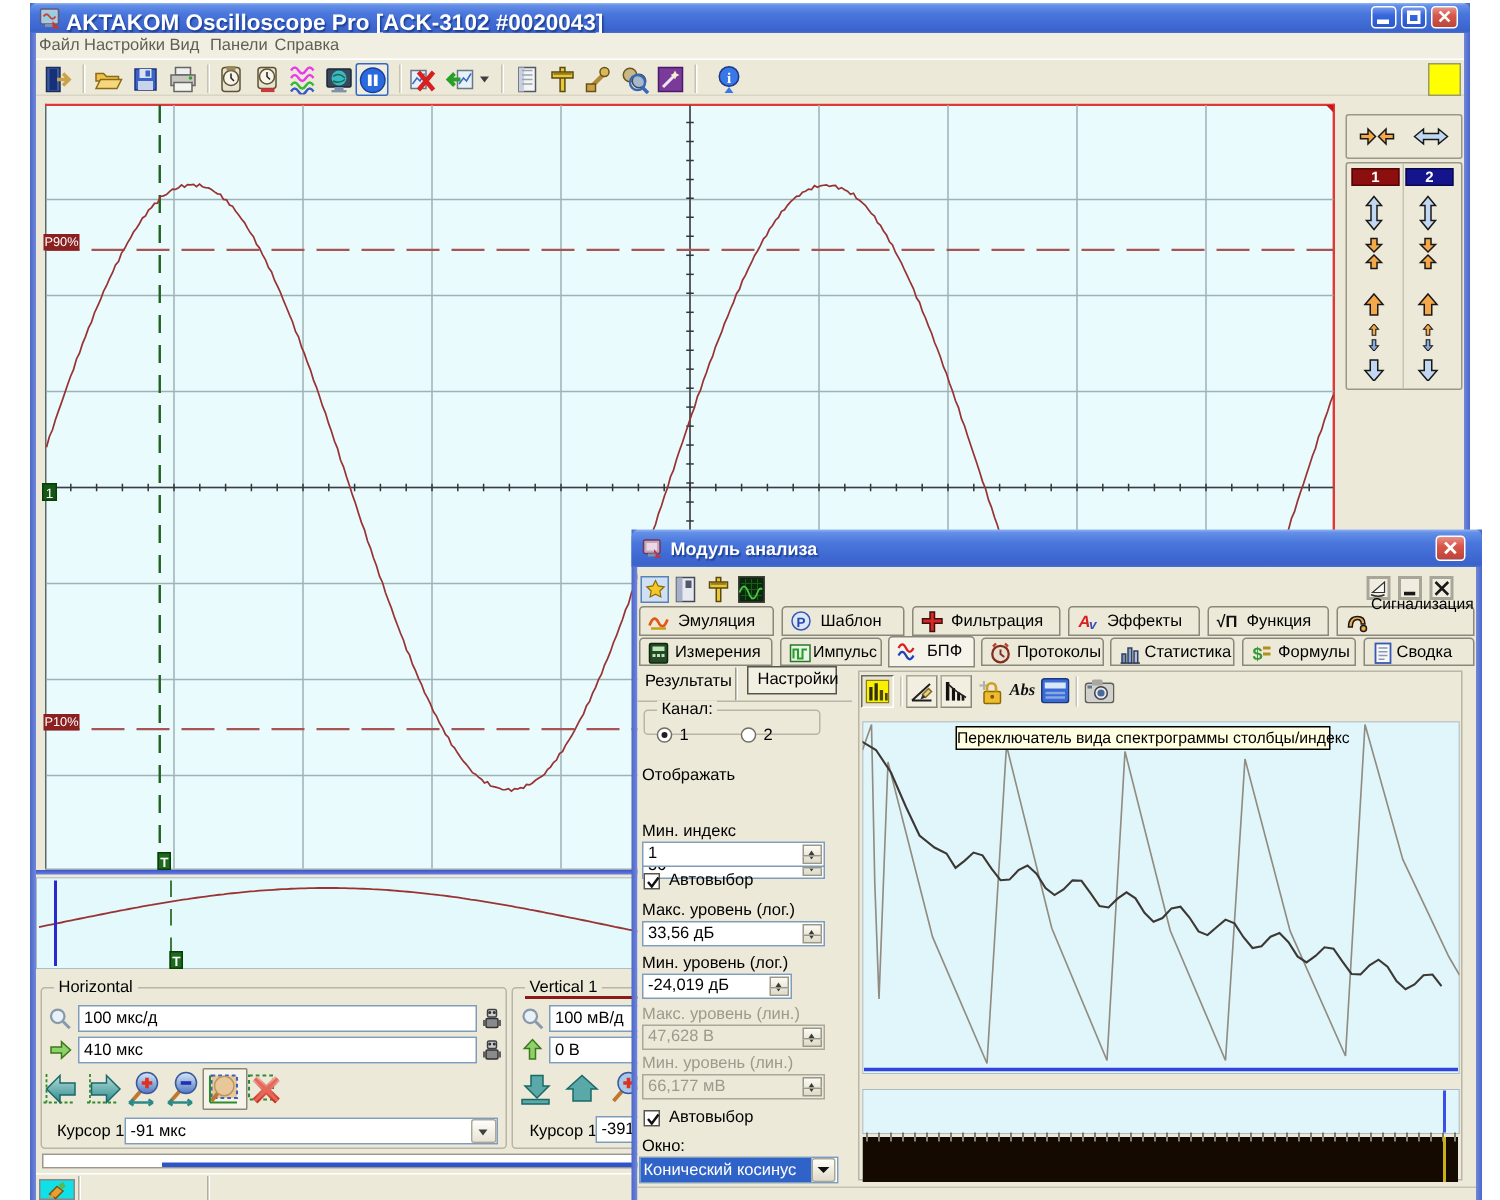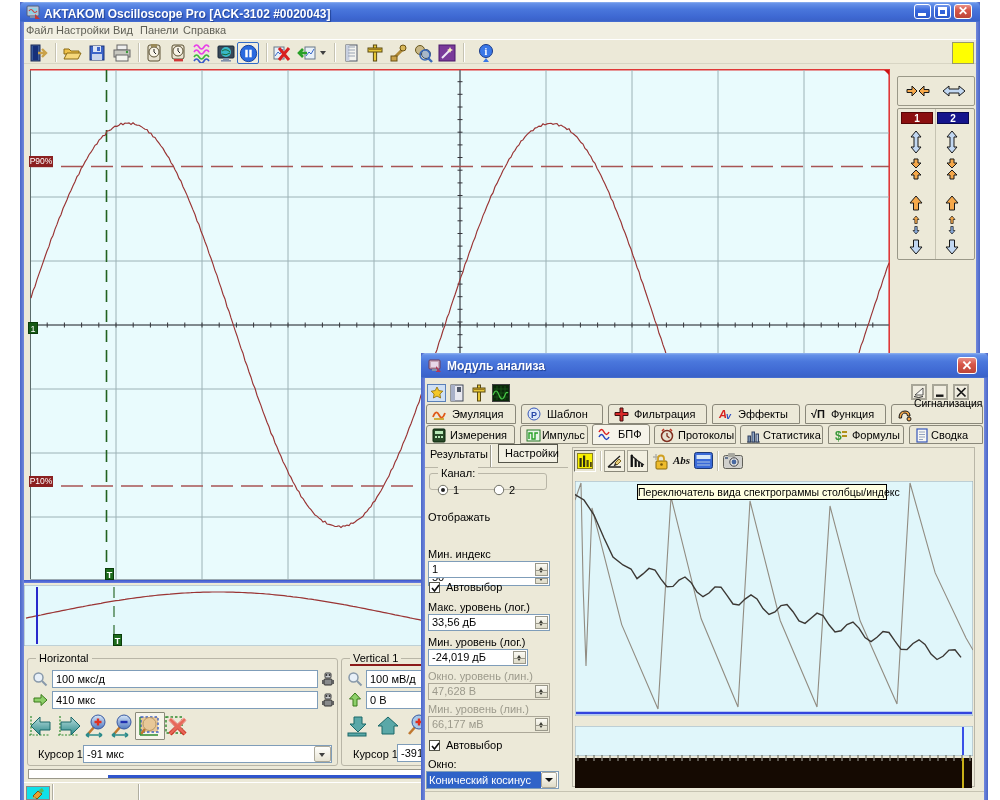--- a/index.html
+++ b/index.html
@@ -28,7 +28,7 @@
       <rect x="4" y="11" width="6" height="2" fill="#8091ac"></rect>
       <path d="M9 9 l5 5 h-5 z" fill="#c03a3a"></path>
     </svg>
-<div class="ab" style="left:24px;top:7px;font-size:12px;font-weight:bold;color:#fff;text-shadow:1px 1px 1px #1e3f92;">AKTAKOM Oscilloscope Pro [ACK-3102 #0020043]</div>
+<div class="ab" style="left:24px;top:7px;font-size:15px;font-weight:bold;color:#fff;text-shadow:1px 1px 1px #1e3f92;">AKTAKOM Oscilloscope Pro [ACK-3102 #0020043]</div>
 <div class="ab" style="left:894px;top:4px;width:17px;height:15px;border-radius:3px;background:linear-gradient(180deg,#7498ea,#3767dd 40%,#2a58cc);border:1px solid #fff;">
       <div class="ab" style="left:3px;bottom:2px;width:8px;height:3px;background:#fff;"></div>
     </div>

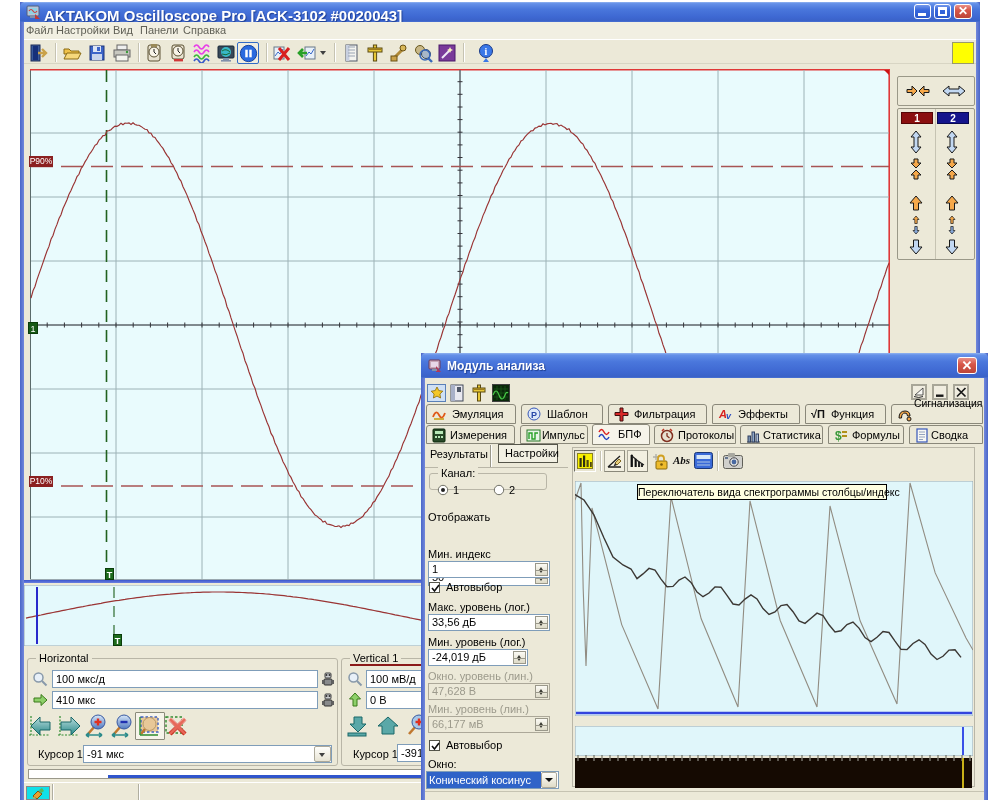--- a/index.html
+++ b/index.html
@@ -615,7 +615,7 @@
 <div class="ab" style="left:7px;top:261px;width:122px;height:17px;background:#fff;border:1px solid #7f9db9;font-size:11px;color:#000;padding:1px 3px;">33,56 дБ<div class="spinbtn"></div><div class="spinmid"></div></div>
 <div class="ab t11" style="left:7px;top:283px;color:#000;">Мин. уровень (лог.)</div>
 <div class="ab" style="left:7px;top:296px;width:100px;height:17px;background:#fff;border:1px solid #7f9db9;font-size:11px;color:#000;padding:1px 3px;">-24,019 дБ<div class="spinbtn"></div><div class="spinmid"></div></div>
-<div class="ab t11" style="left:7px;top:317px;color:#9c9a8c;">Окно. уровень (лин.)</div>
+<div class="ab t11" style="left:7px;top:317px;color:#9c9a8c;">Макс. уровень (лин.)</div>
 <div class="ab" style="left:7px;top:330px;width:122px;height:17px;background:#ece9d8;border:1px solid #aca899;font-size:11px;color:#9c9a8c;padding:1px 3px;">47,628 В<div class="spinbtn"></div><div class="spinmid"></div></div>
 <div class="ab t11" style="left:7px;top:350px;color:#9c9a8c;">Мин. уровень (лин.)</div>
 <div class="ab" style="left:7px;top:363px;width:122px;height:17px;background:#ece9d8;border:1px solid #aca899;font-size:11px;color:#9c9a8c;padding:1px 3px;">66,177 мВ<div class="spinbtn"></div><div class="spinmid"></div></div>

